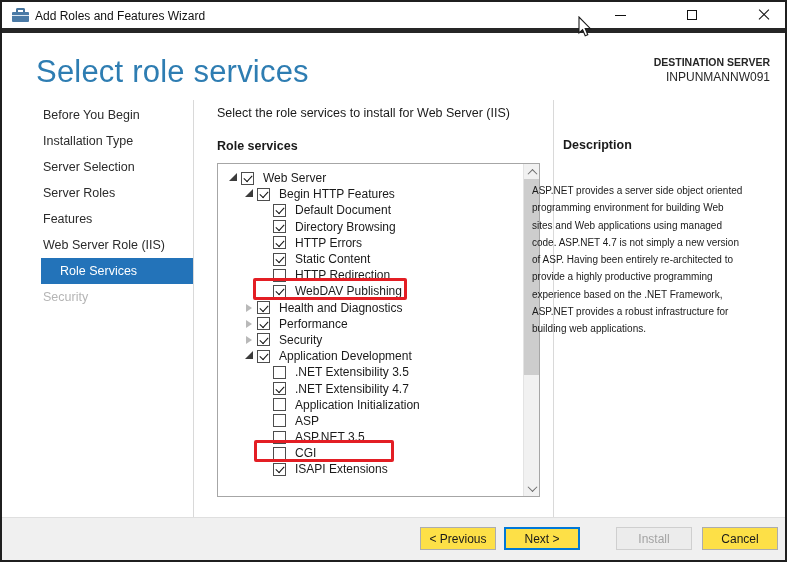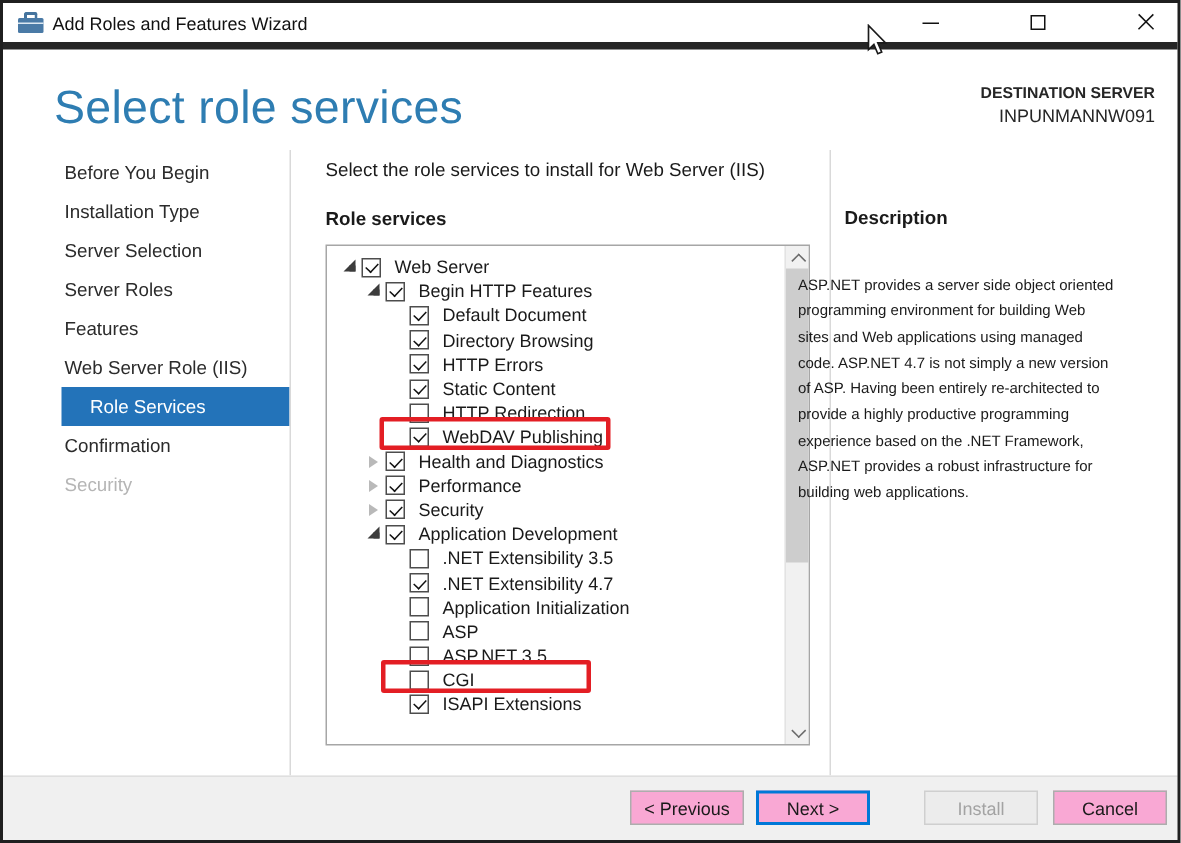--- a/index.html
+++ b/index.html
@@ -123,7 +123,6 @@
     <div class="nav-item">Features</div>
     <div class="nav-item">Web Server Role (IIS)</div>
     <div class="nav-item active">Role Services</div>
-    <div class="nav-item">Confirmation</div>
     <div class="nav-item disabled">Security</div>
   </div>
 <div class="v-divider1"></div>

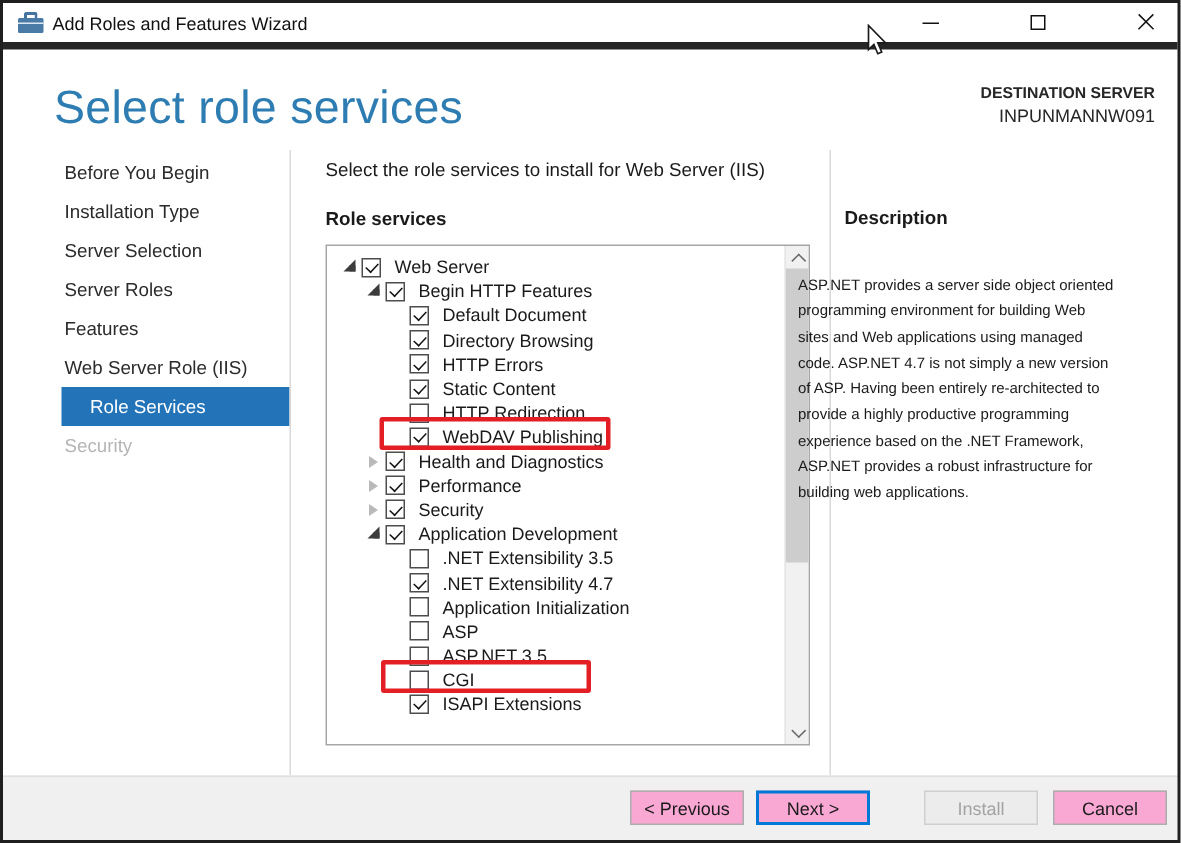--- a/index.html
+++ b/index.html
@@ -76,7 +76,7 @@
 
   
   .bottombar { position:absolute; left:2px; right:2px; bottom:2px; height:43px; background:#f0f0f0; border-top:1px solid #dfdfdf; }
-  .btn { position:absolute; top:9px; width:76px; height:23px; background:#f9a8d4; border:1px solid #adadad;
+  .btn { position:absolute; top:9px; width:76px; height:23px; background:#fde047; border:1px solid #adadad;
          font-size:12px; display:flex; align-items:center; justify-content:center; color:#1a1a1a; cursor:default; }
   .btn-previous { left:418px; }
   .btn-next { left:502px; border:2px solid #0078d7; }

